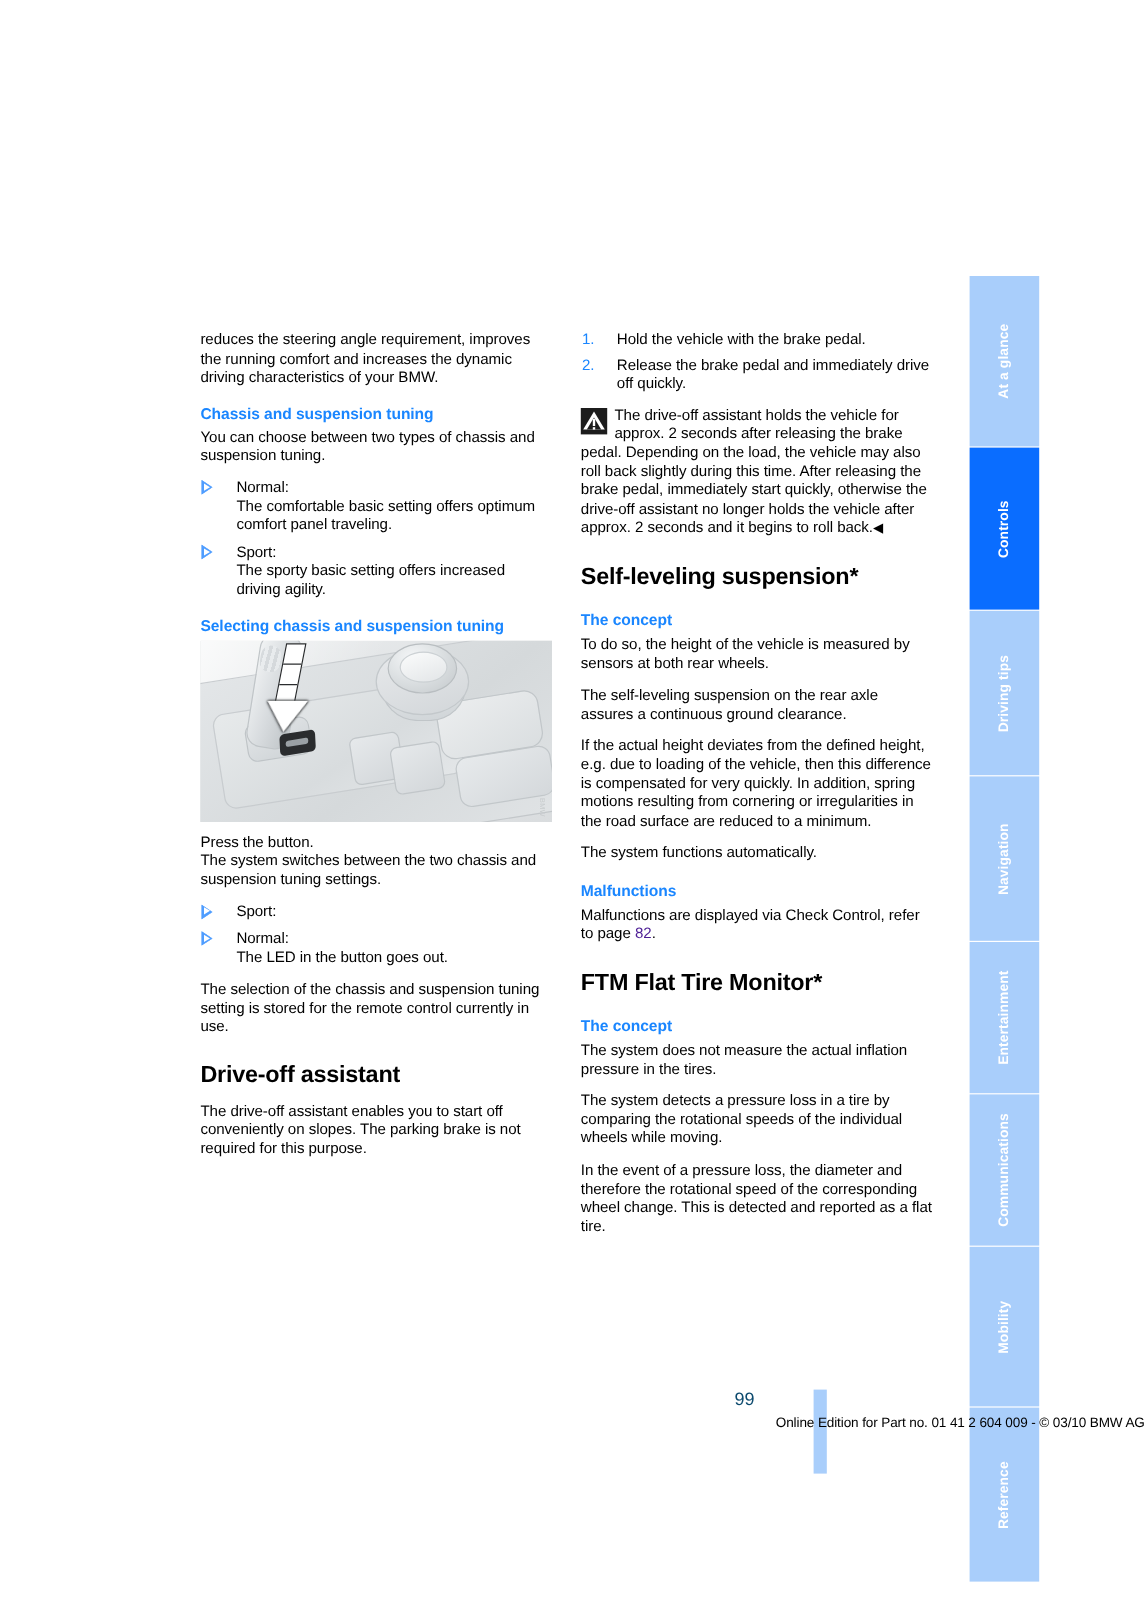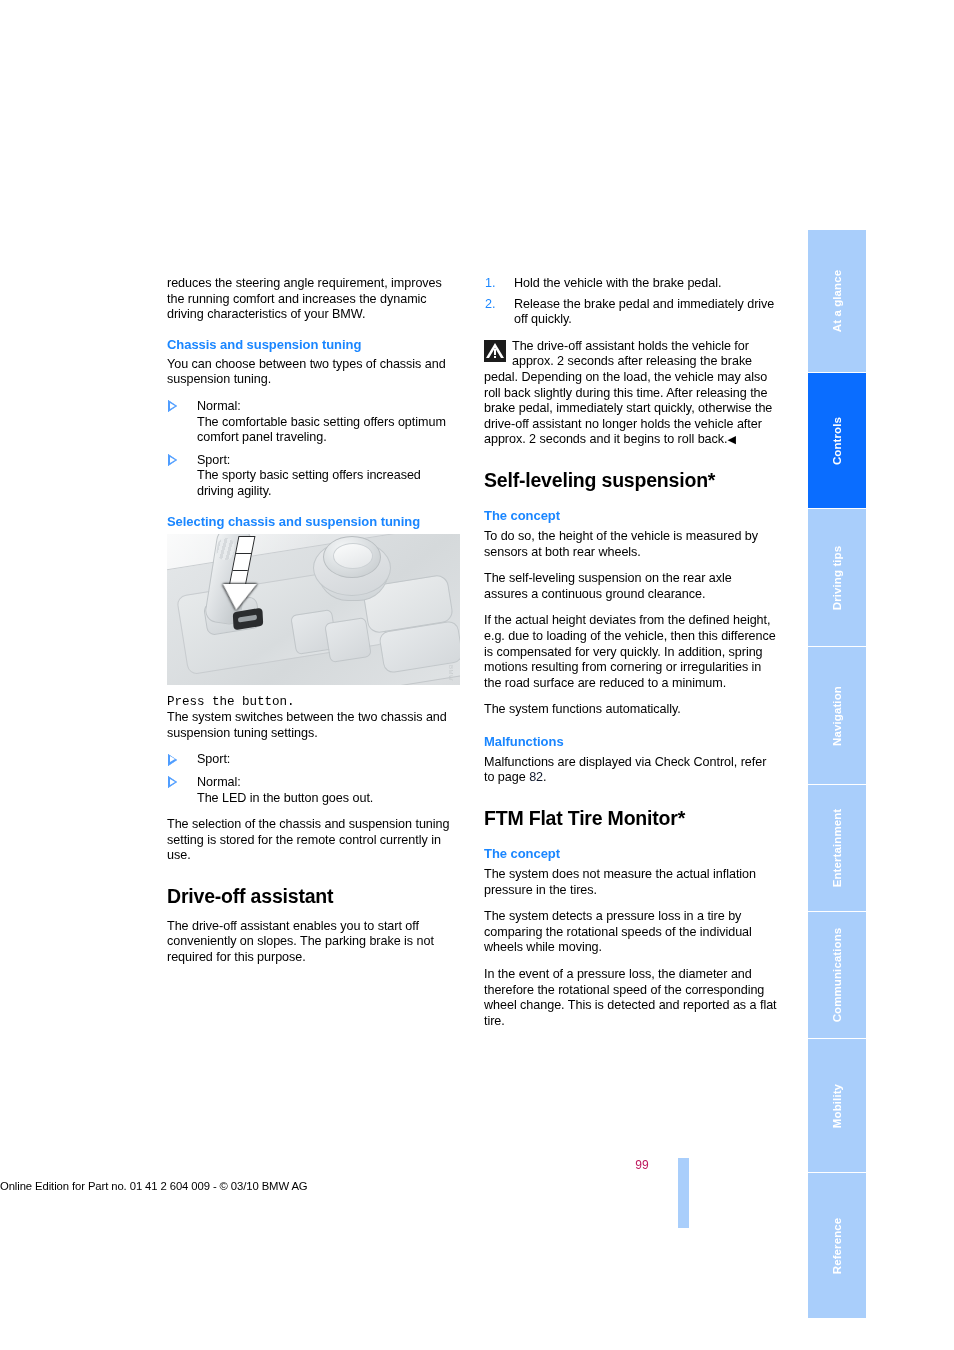--- a/index.html
+++ b/index.html
@@ -38,7 +38,7 @@
   p.body {
     margin: 0 0 11px 0;
   }
-  p.body.tight { margin-bottom: 0; font-family: Liberation Mono, monospace; }
+  p.body.tight { margin-bottom: 0; }
 
   
   h1.sec {

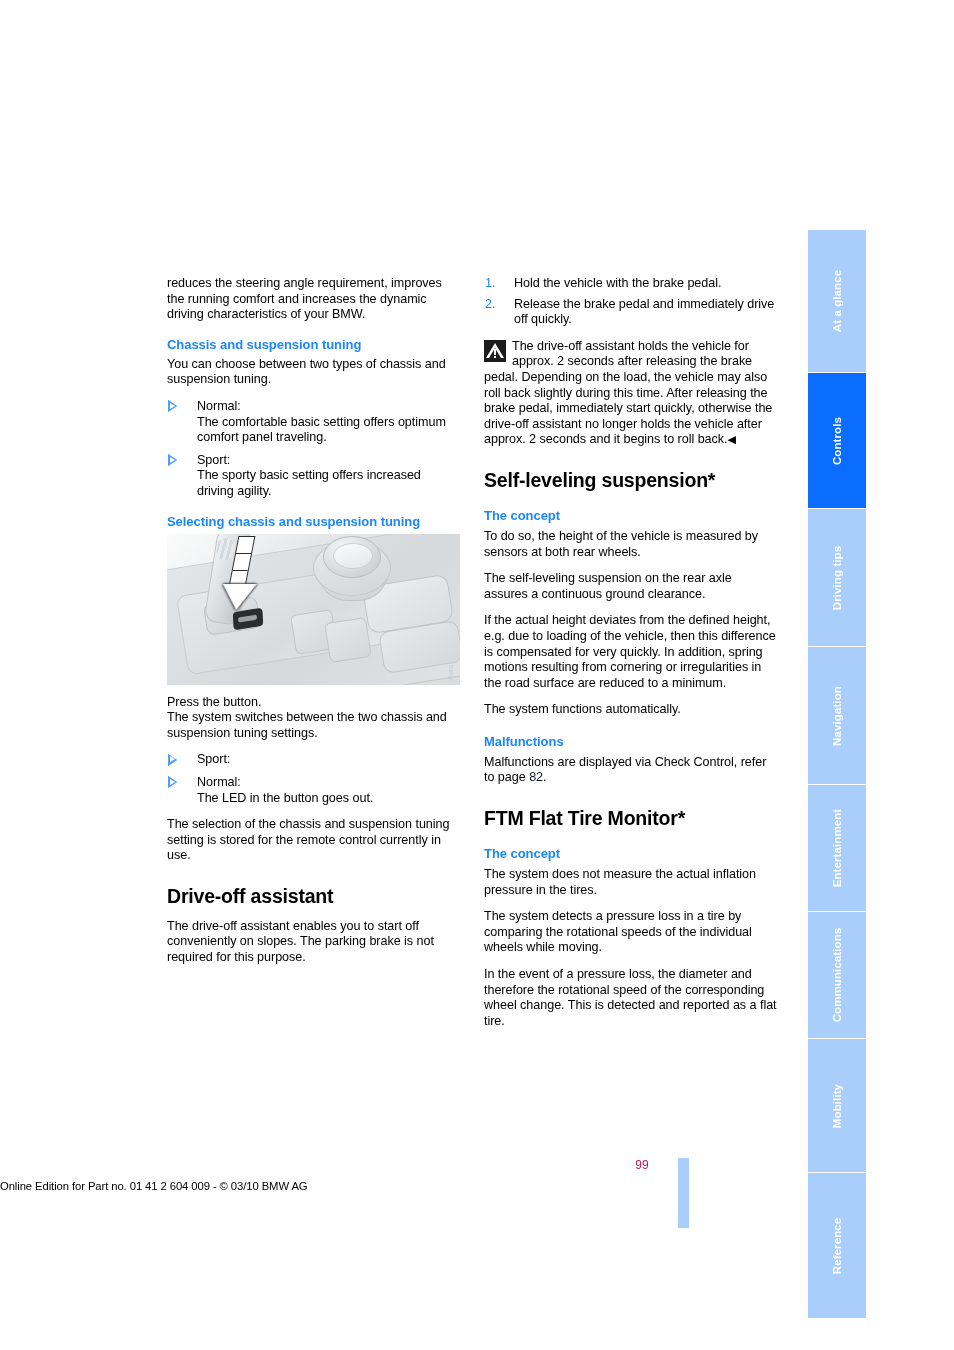--- a/index.html
+++ b/index.html
@@ -430,7 +430,7 @@
     letter-spacing: -0.1px;
   }
 
-  .xref { color: #0f172a; }
+  .xref { color: #4c1d95; }
 </style>
 </head>
 <body>

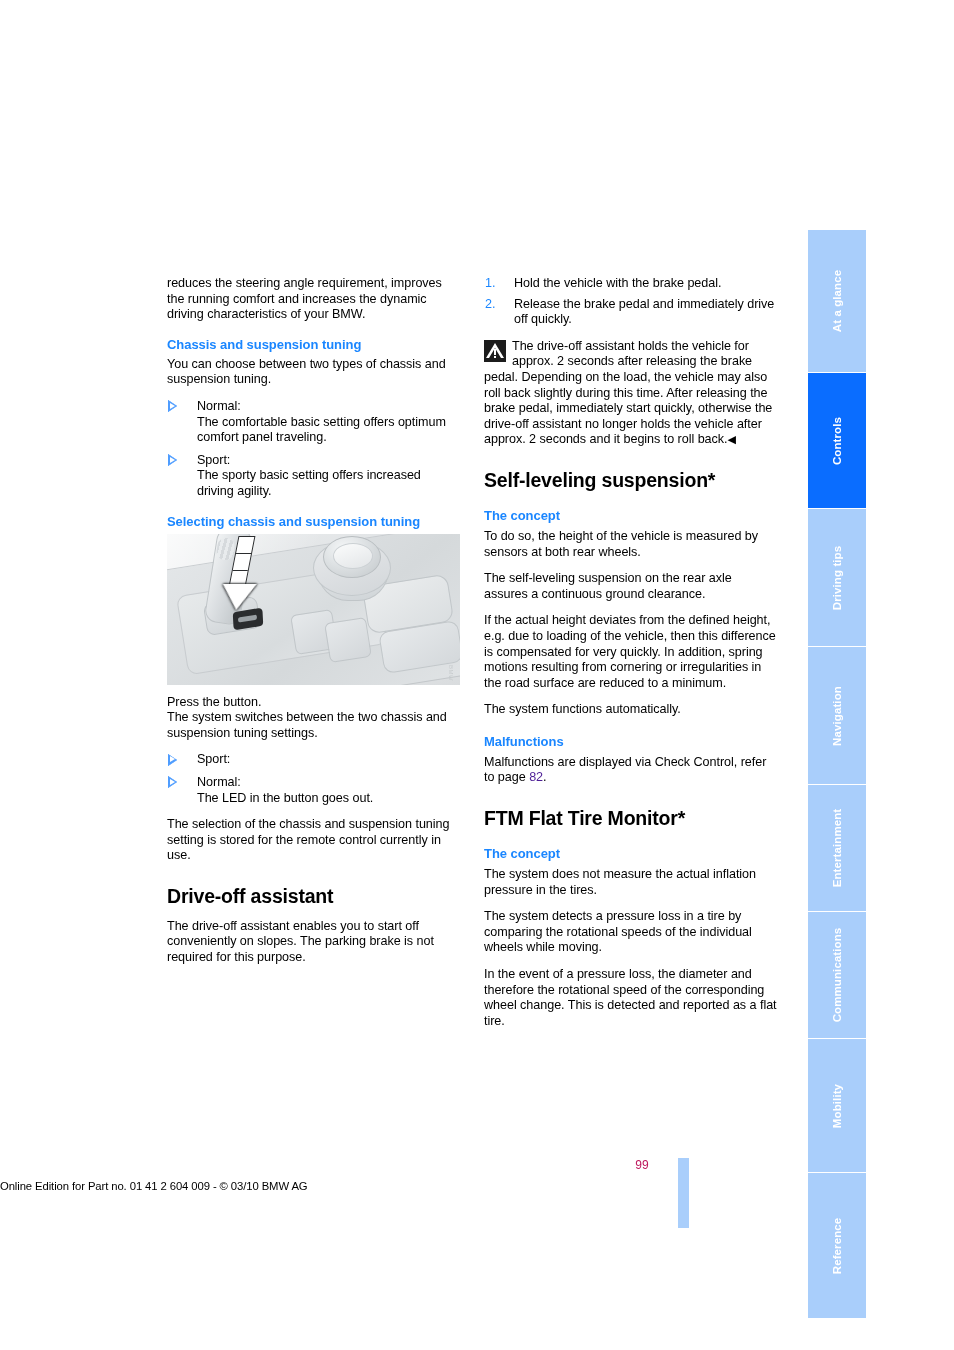--- a/index.html
+++ b/index.html
@@ -406,10 +406,10 @@
     left: 612px;
     top: 1110px;
     width: 60px;
-    text-align: center;
-    font-size: 12px;
+    text-align: left;
+    font-size: 15px;
     font-weight: normal;
-    color: #be185d;
+    color: #0c4a6e;
   }
   .page-marker {
     position: absolute;

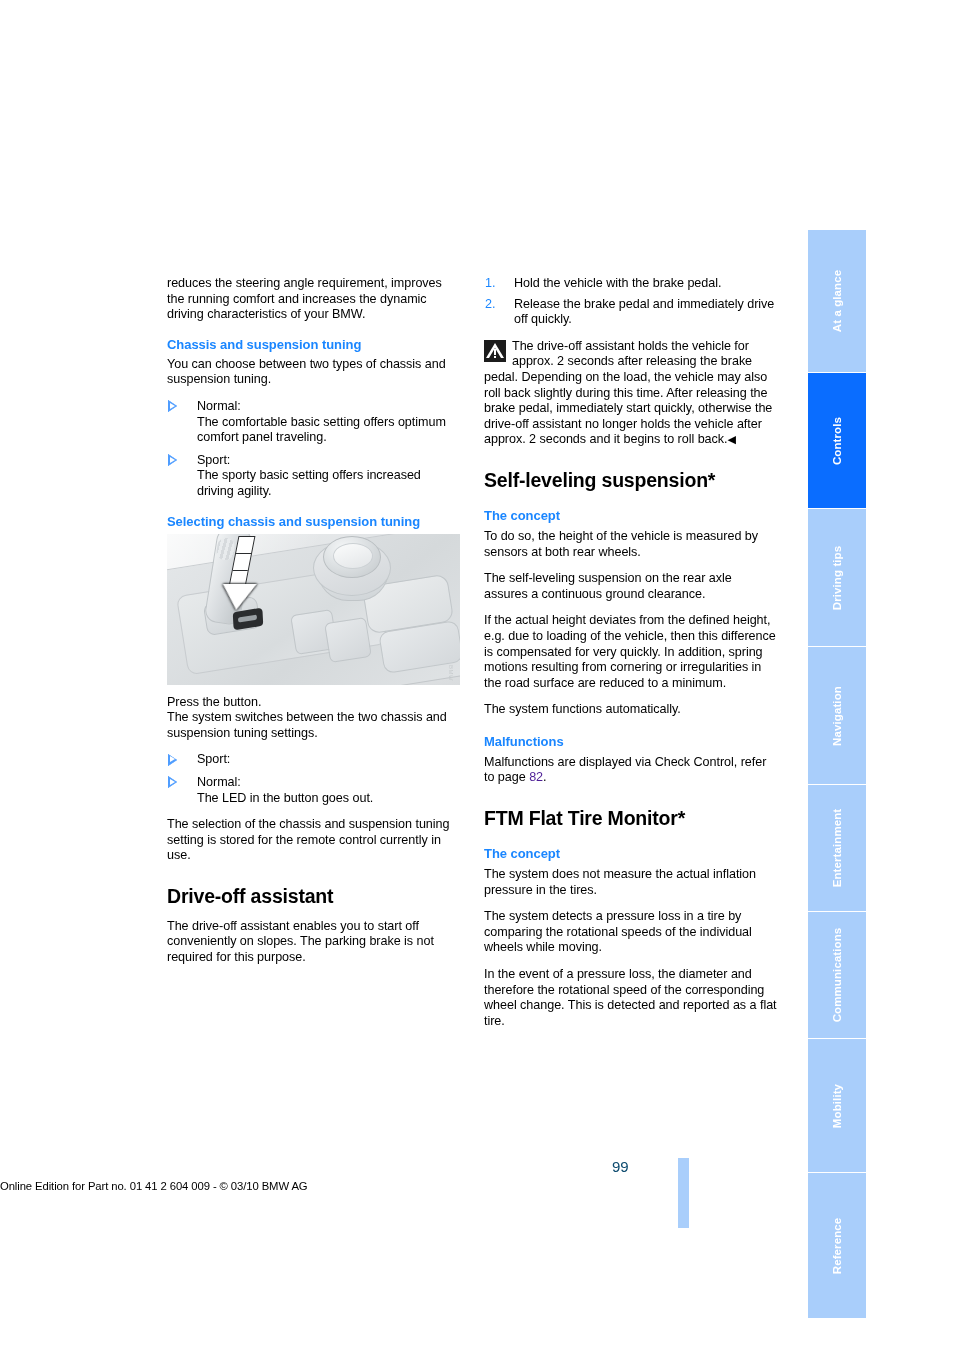--- a/index.html
+++ b/index.html
@@ -424,7 +424,7 @@
     left: 0;
     top: 1132px;
     width: 954px;
-    text-align: left;
+    text-align: right;
     font-size: 11.3px;
     color: #000000;
     letter-spacing: -0.1px;

